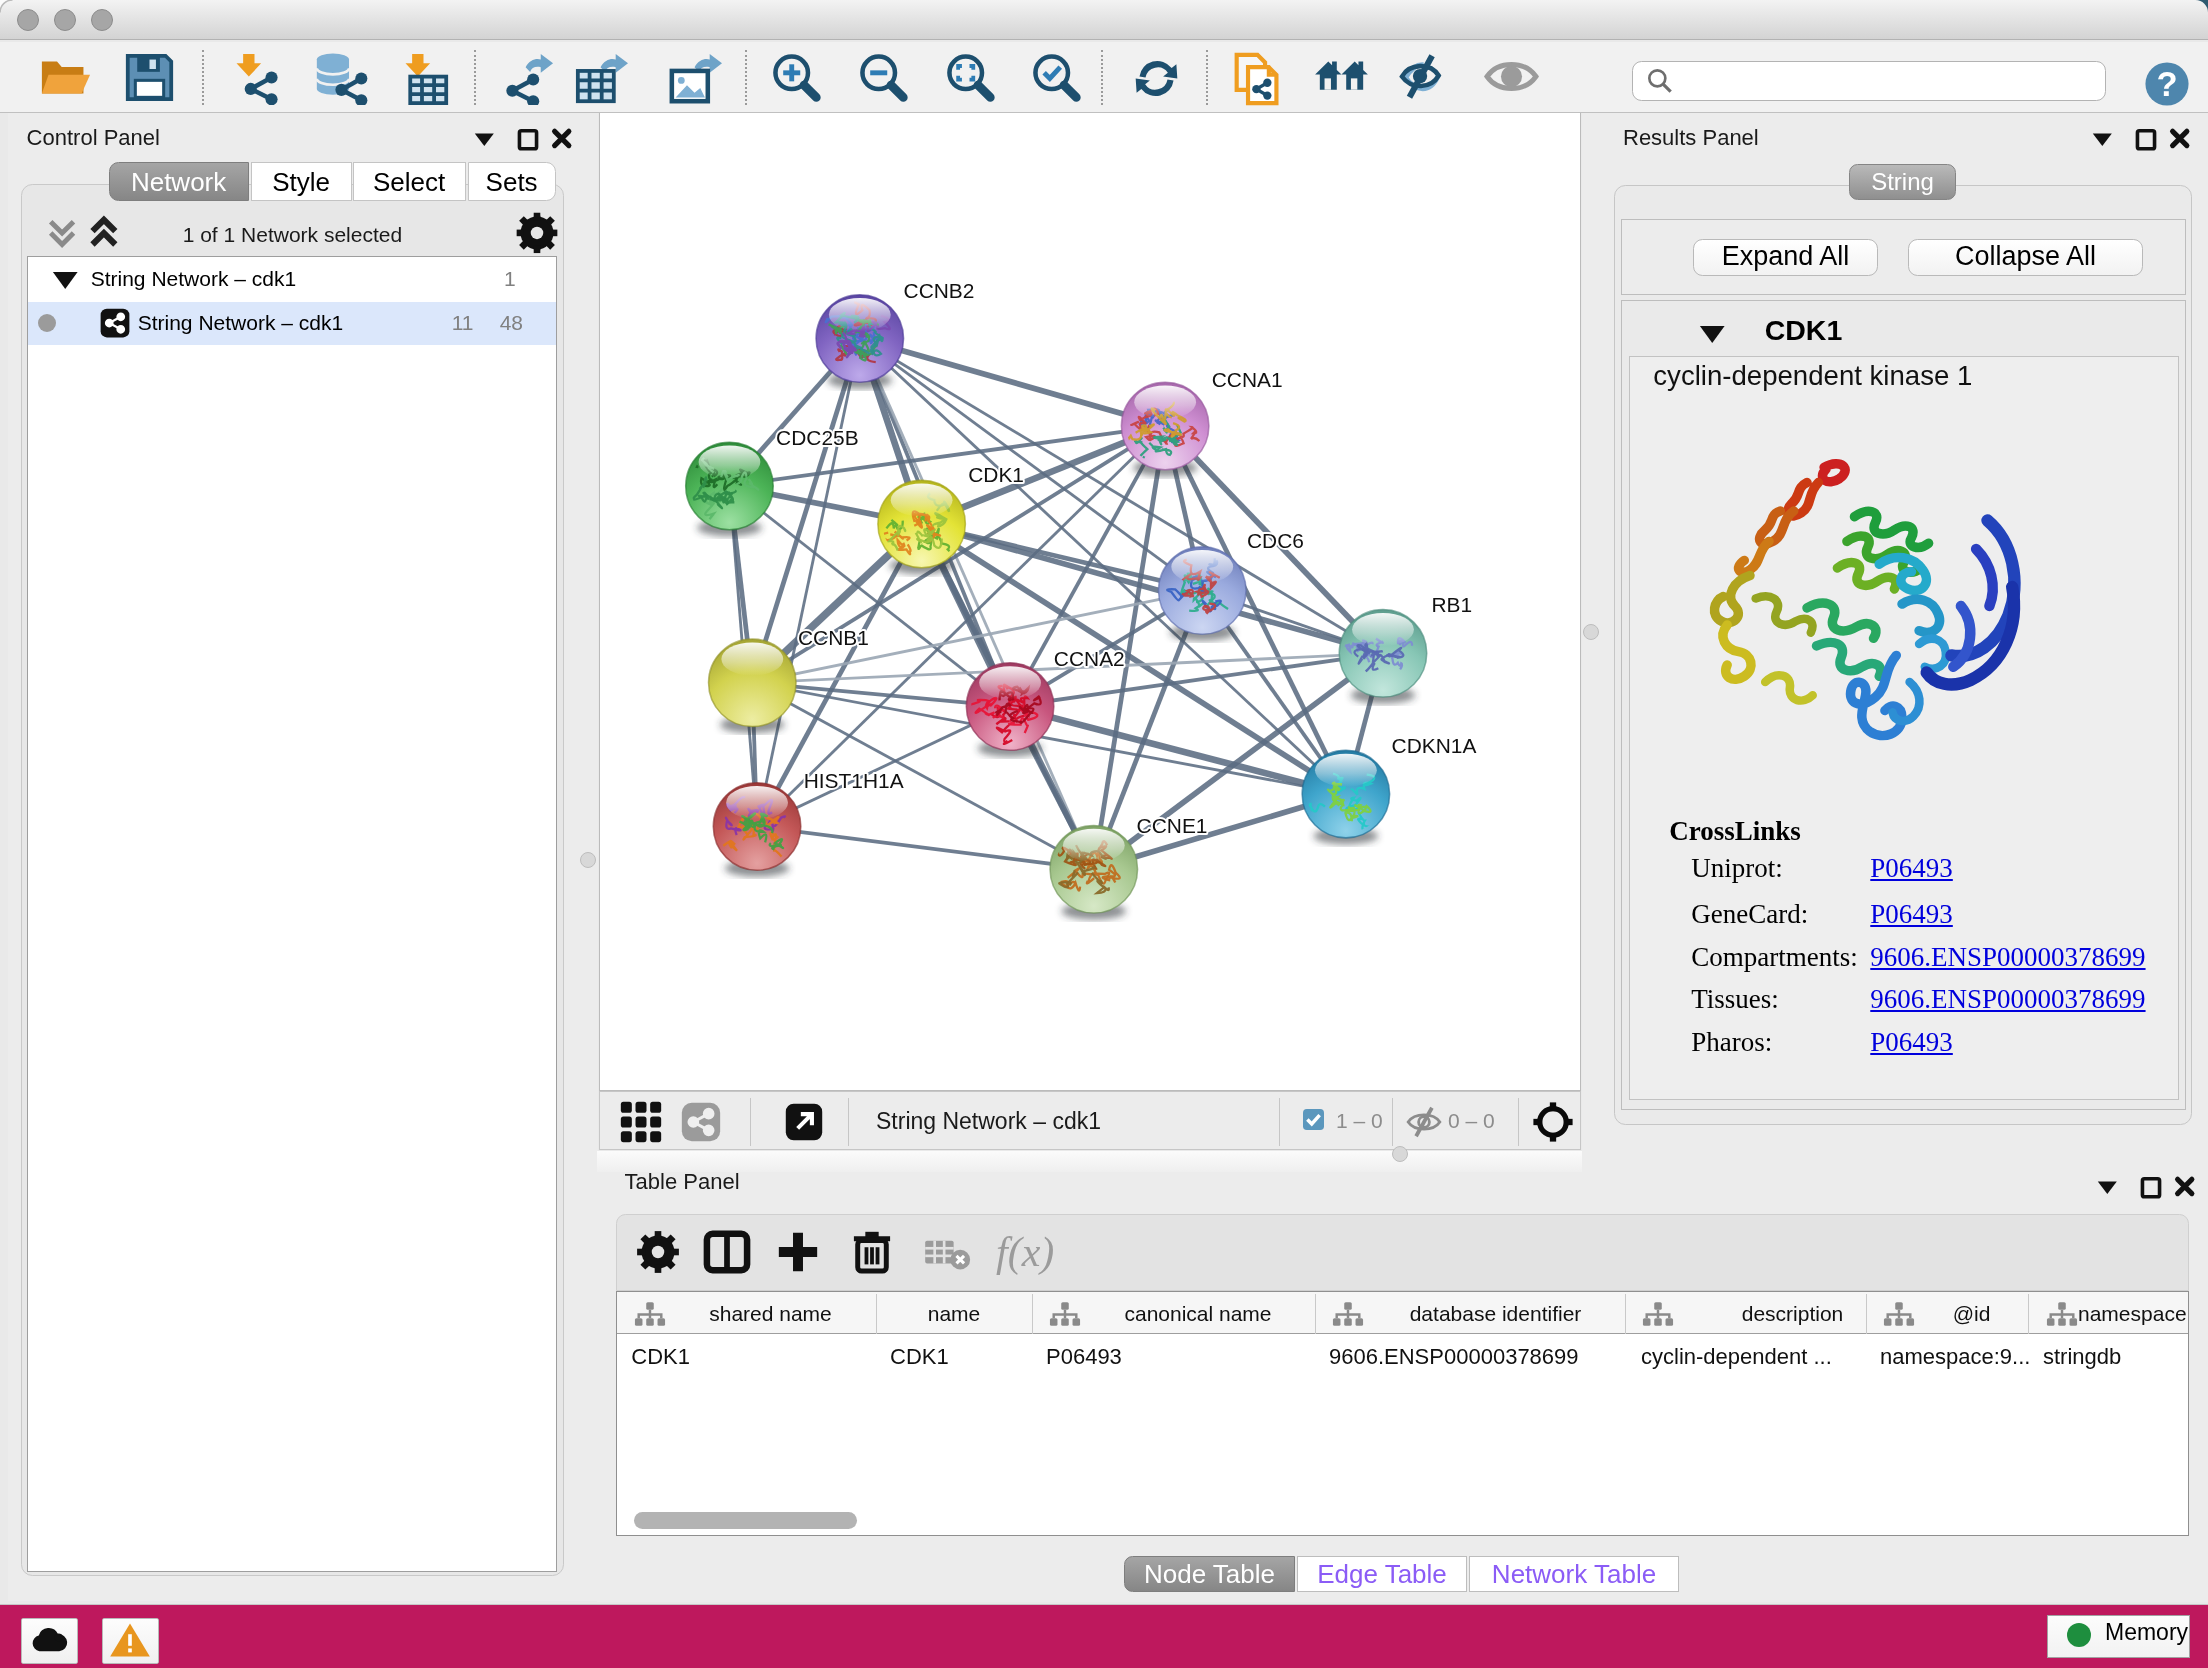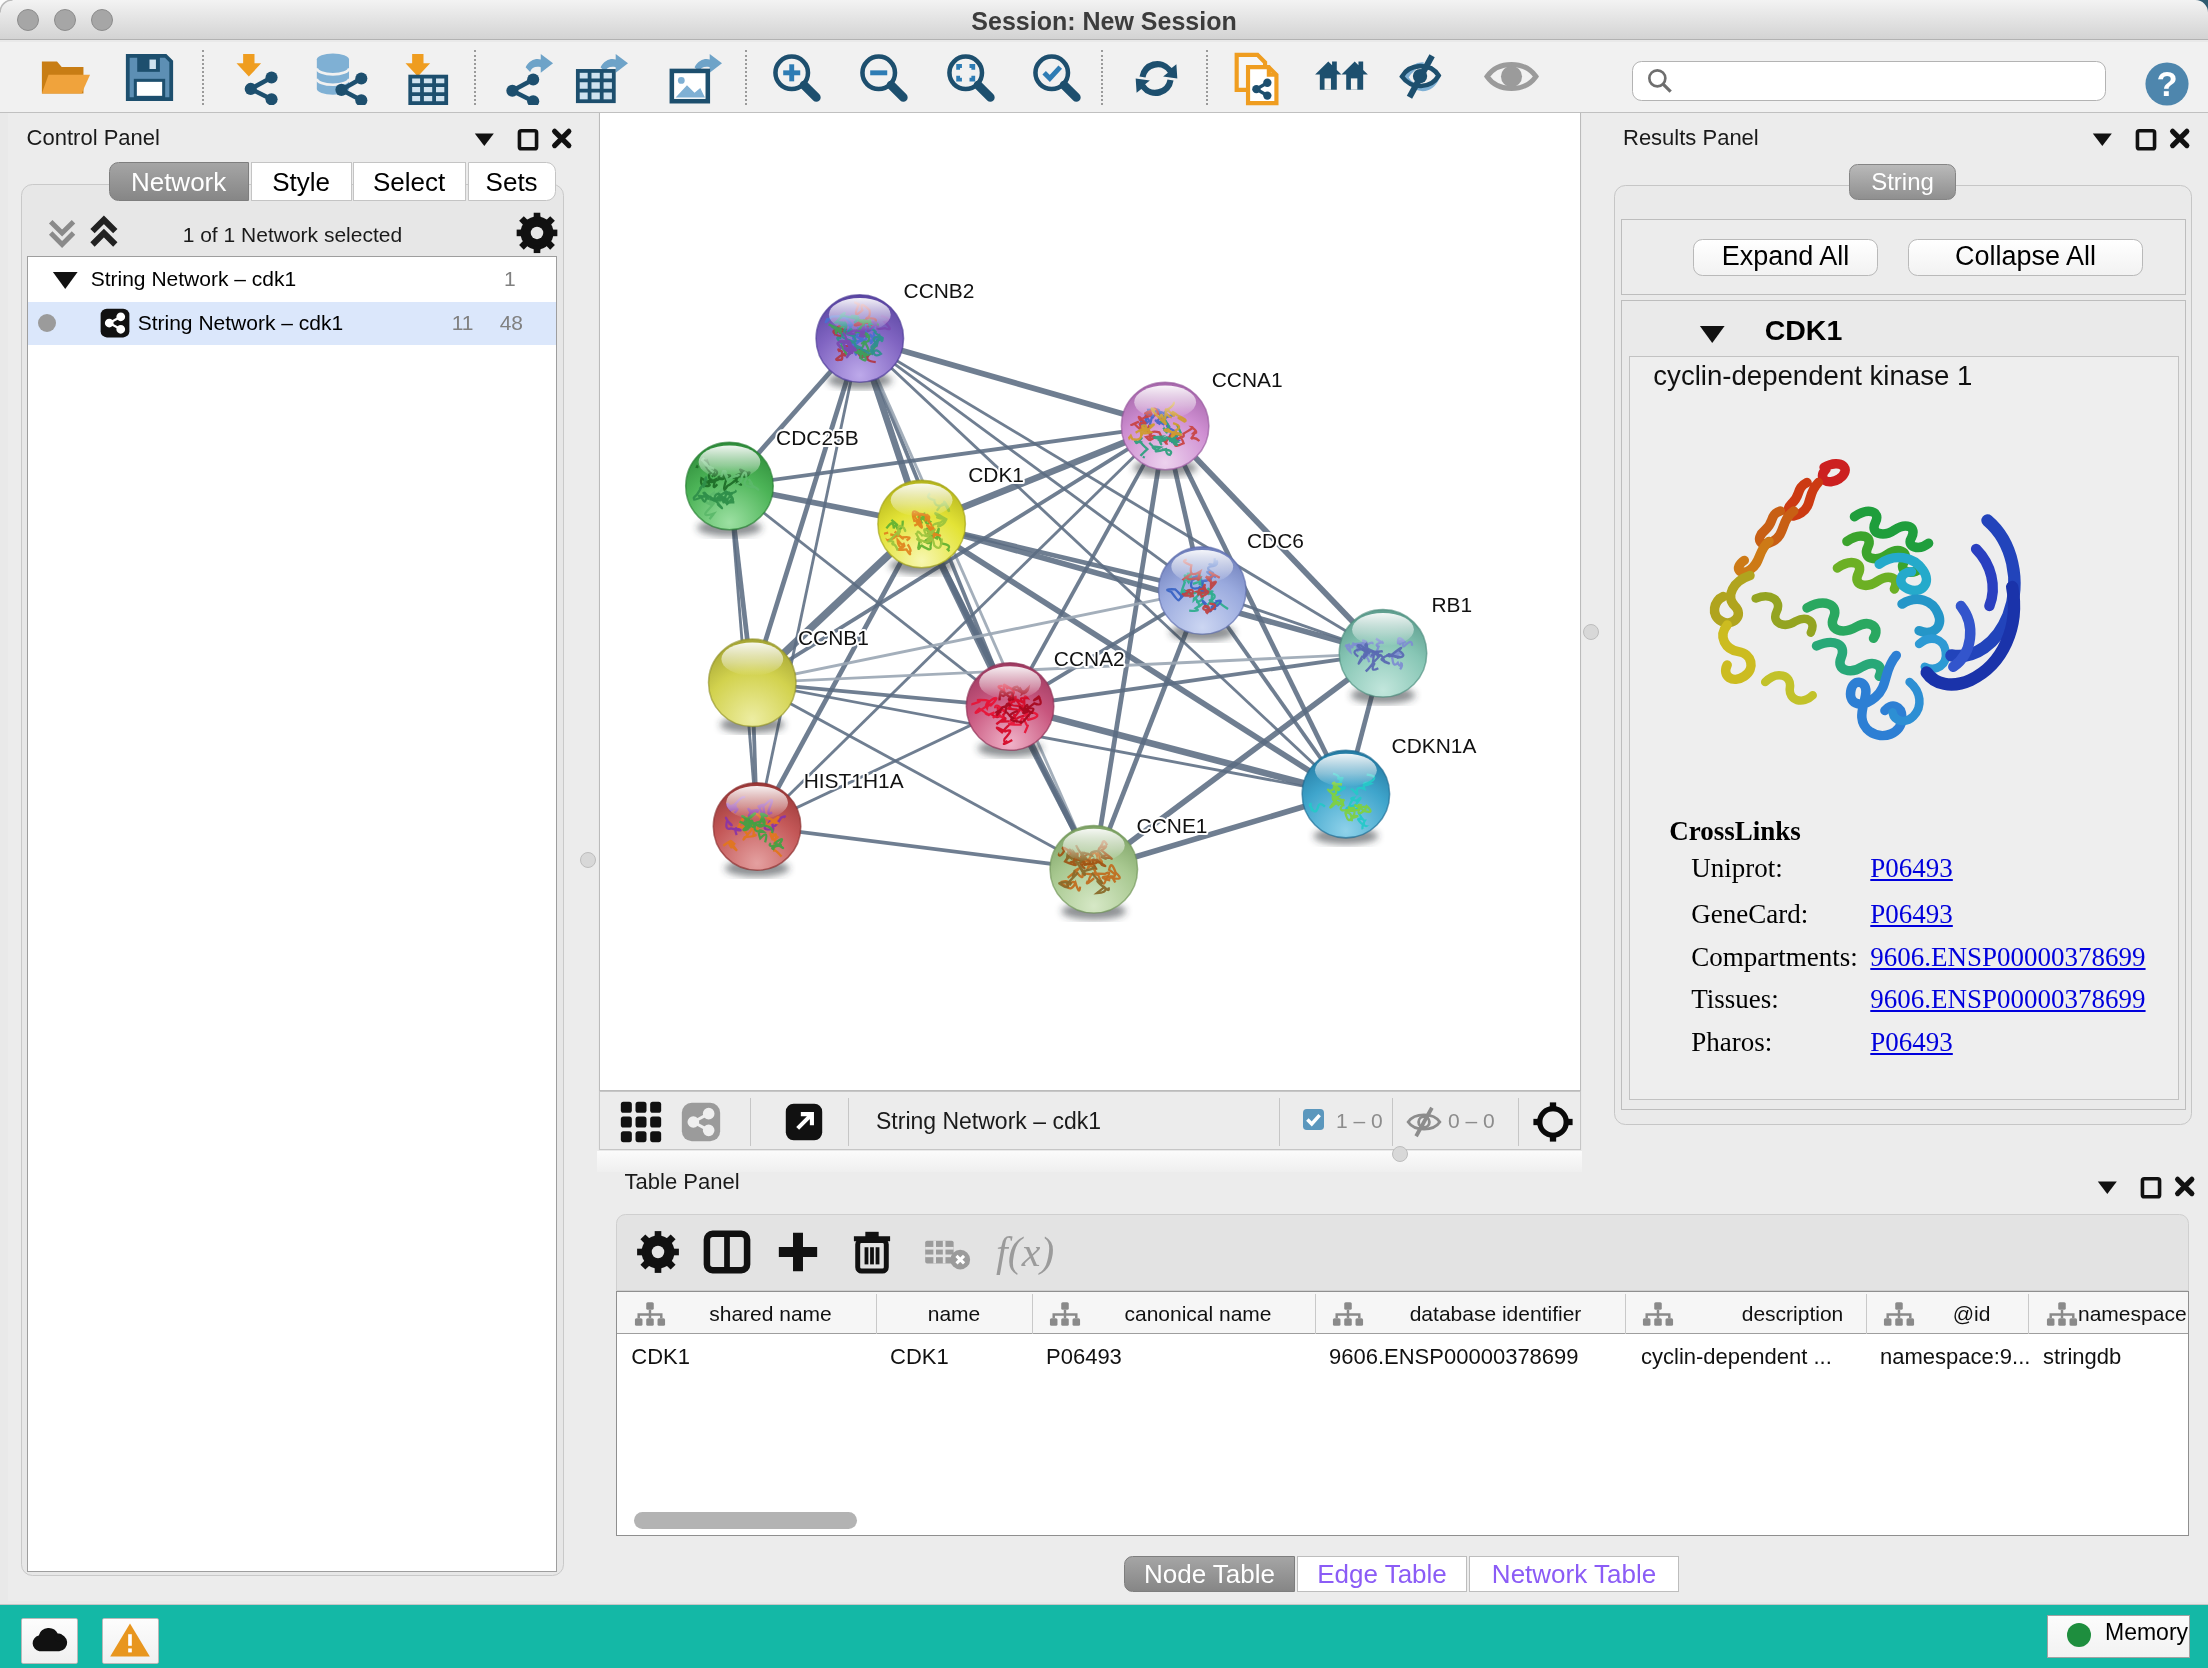--- a/index.html
+++ b/index.html
@@ -76,7 +76,6 @@
   <div class="light" style="left:17px;"></div>
   <div class="light" style="left:54px;"></div>
   <div class="light" style="left:91px;"></div>
-  <div id="title">Session: New Session</div>
 </div>
 
 <div id="toolbar">

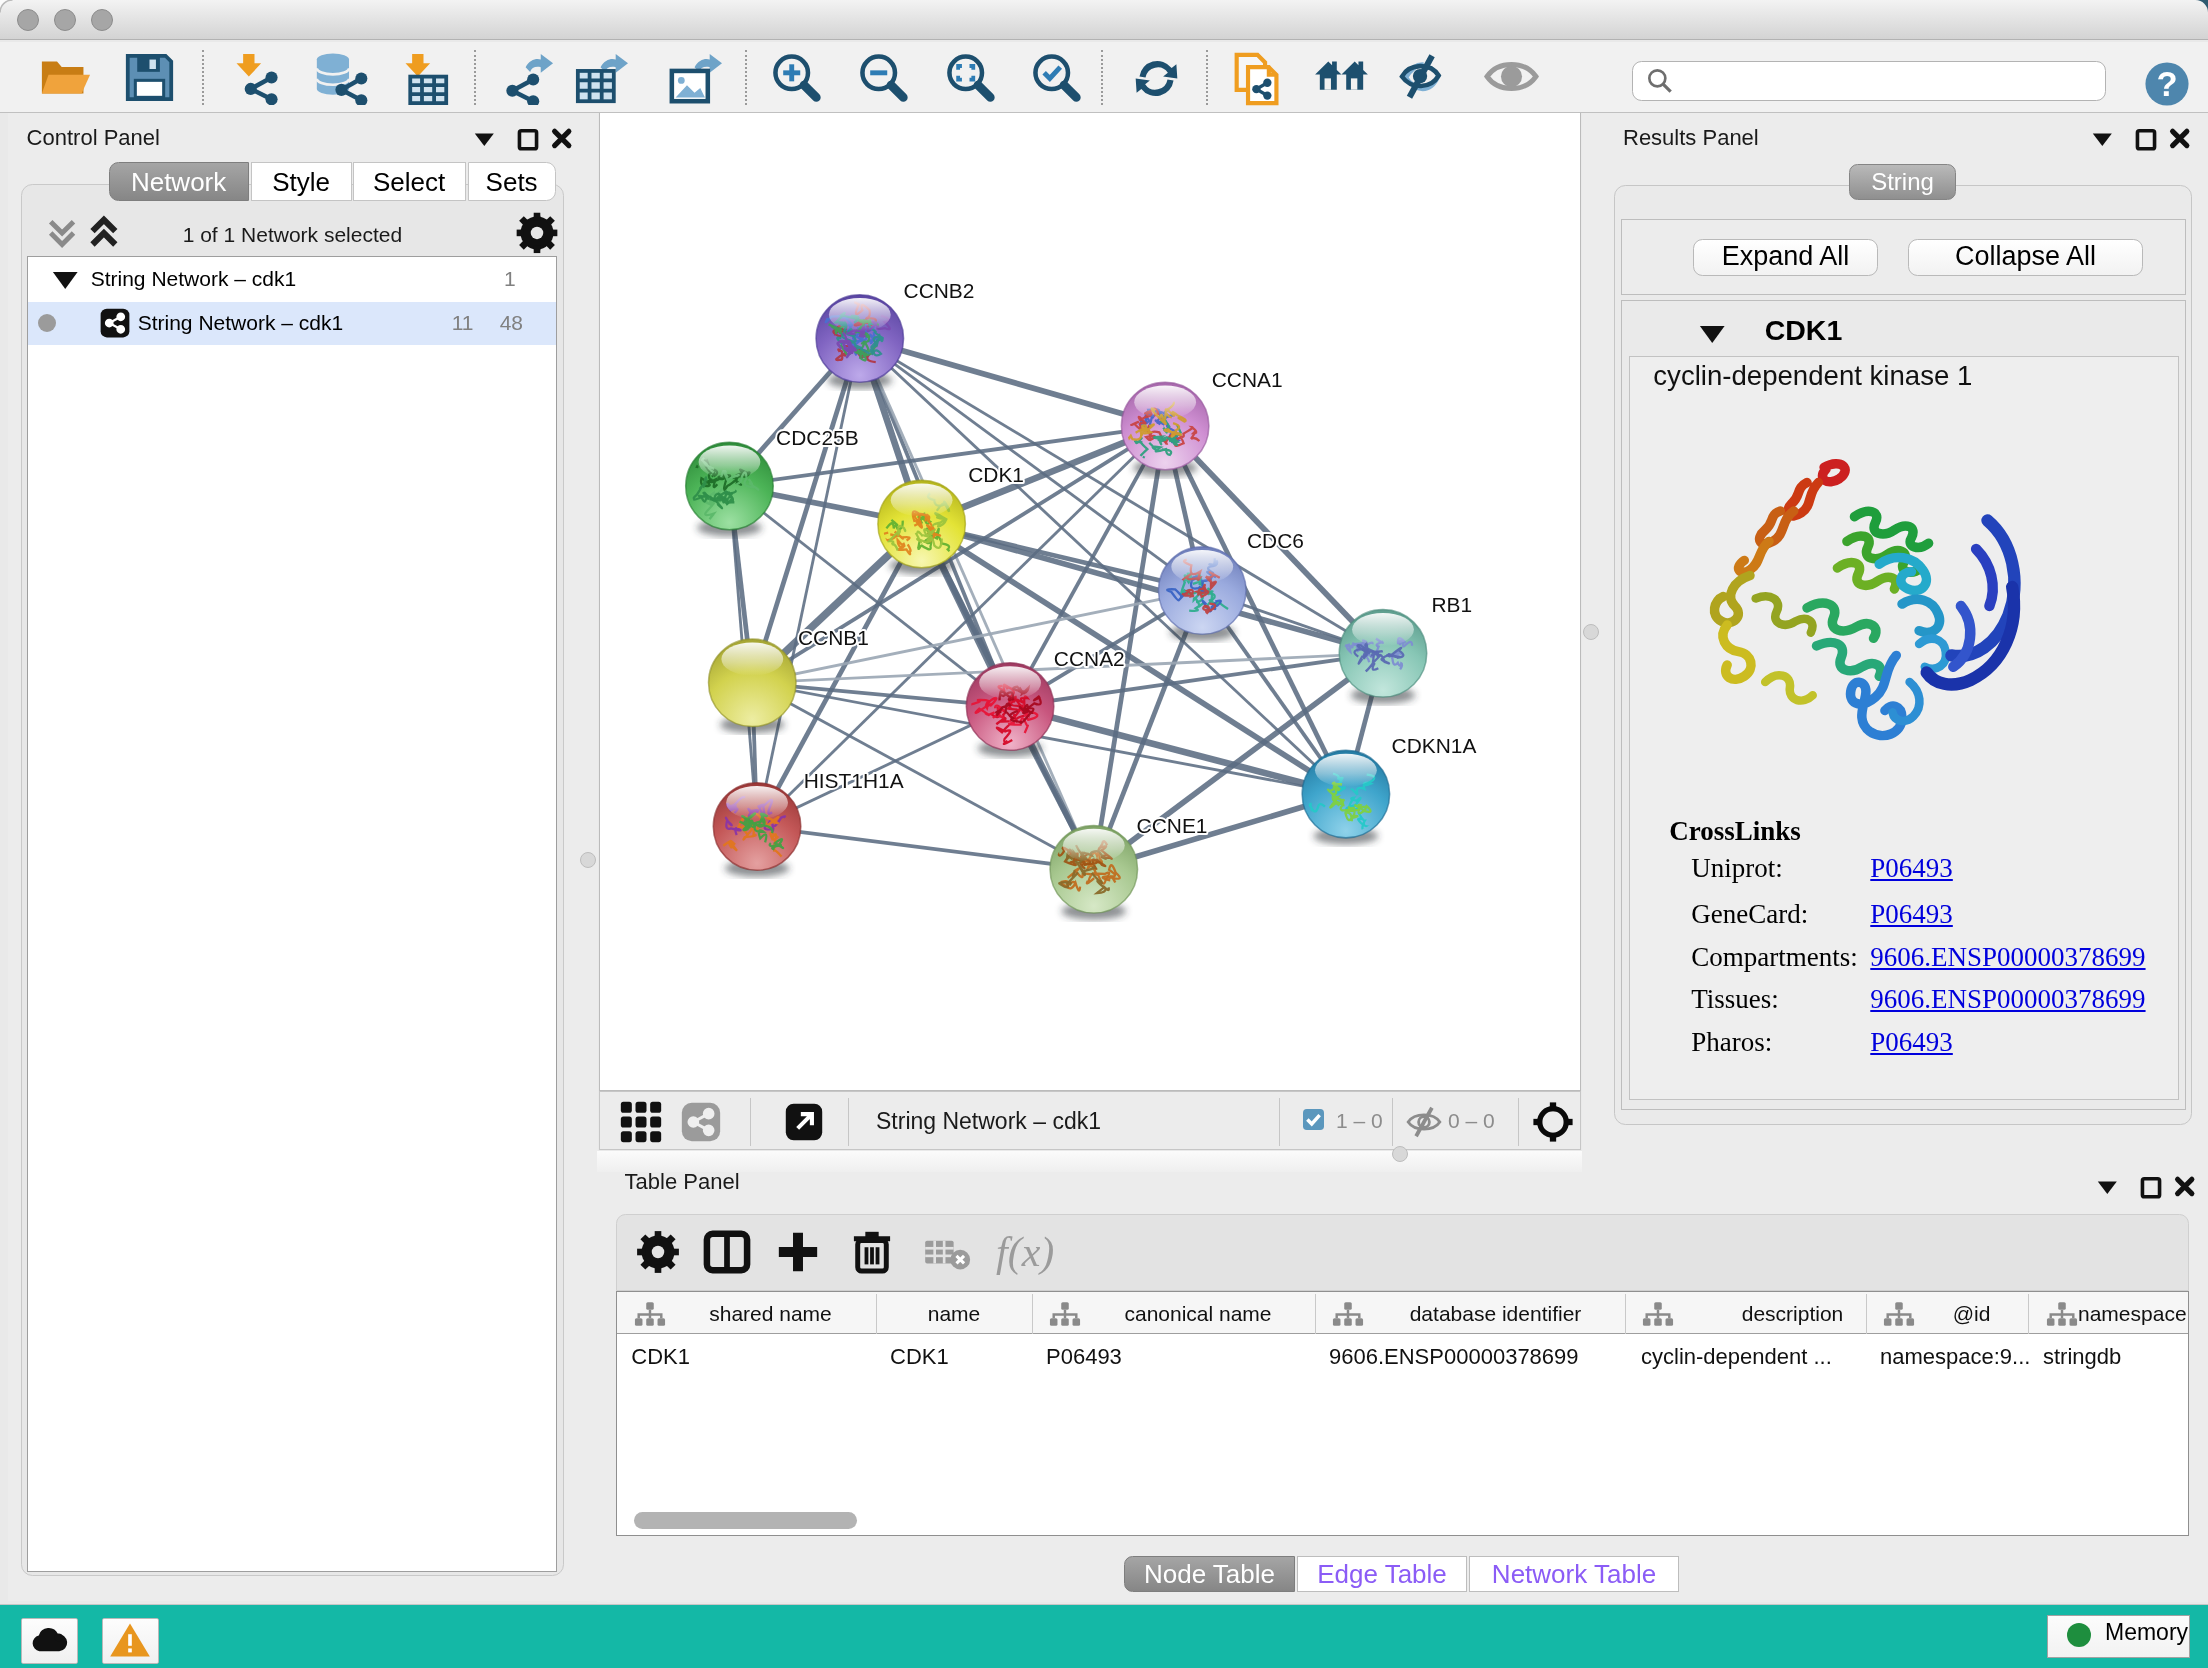--- a/index.html
+++ b/index.html
@@ -29,7 +29,7 @@
   #minibar { position:absolute; left:599px; top:1091px; width:982px; height:59px; background:#ececec; border:1px solid #c6c6c6; }
   #resultspanel { position:absolute; left:1582px; top:113px; width:627px; height:1059px; background:#ececec; }
   #tablepanel { position:absolute; left:597px; top:1172px; width:1611px; height:430px; background:#ececec; }
-  #statusbar { position:absolute; left:0; top:1604px; width:2208px; height:65px; background:#14b8a6; border-top:1.9px solid #c6c6c6; }
+  #statusbar { position:absolute; left:0; top:1604px; width:2208px; height:65px; background:#be185d; border-top:1.9px solid #c6c6c6; }
 
   .paneltitle { font-size:22px; color:#1a1a1a; }
   .panelicons { position:absolute; }

